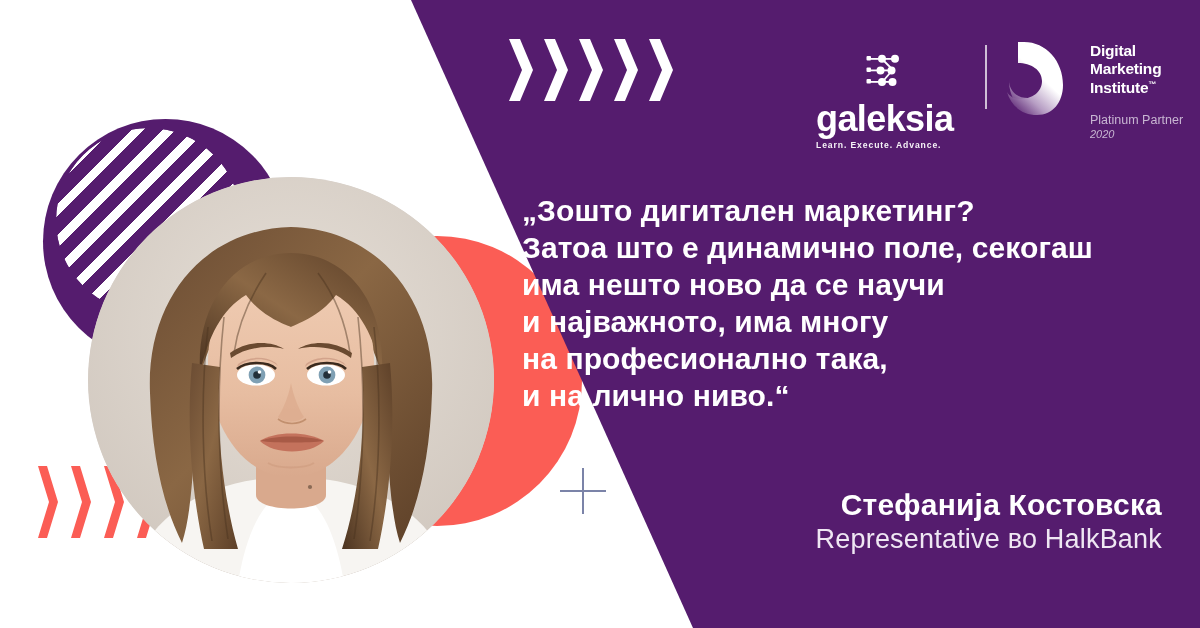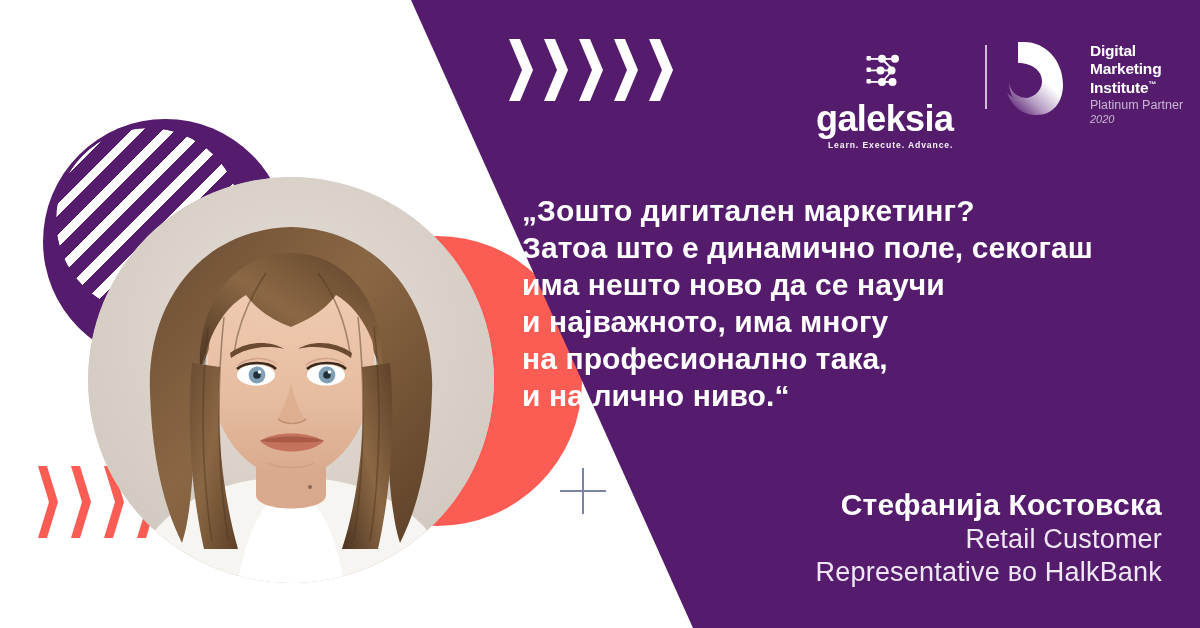--- a/index.html
+++ b/index.html
@@ -149,7 +149,7 @@
     font-size:12.5px;
     font-weight:400;
     line-height:1.2;
-    margin-top:1px;
+    margin-top:16px;
   }
   .dmi-year {
     color:#c8b6d2;

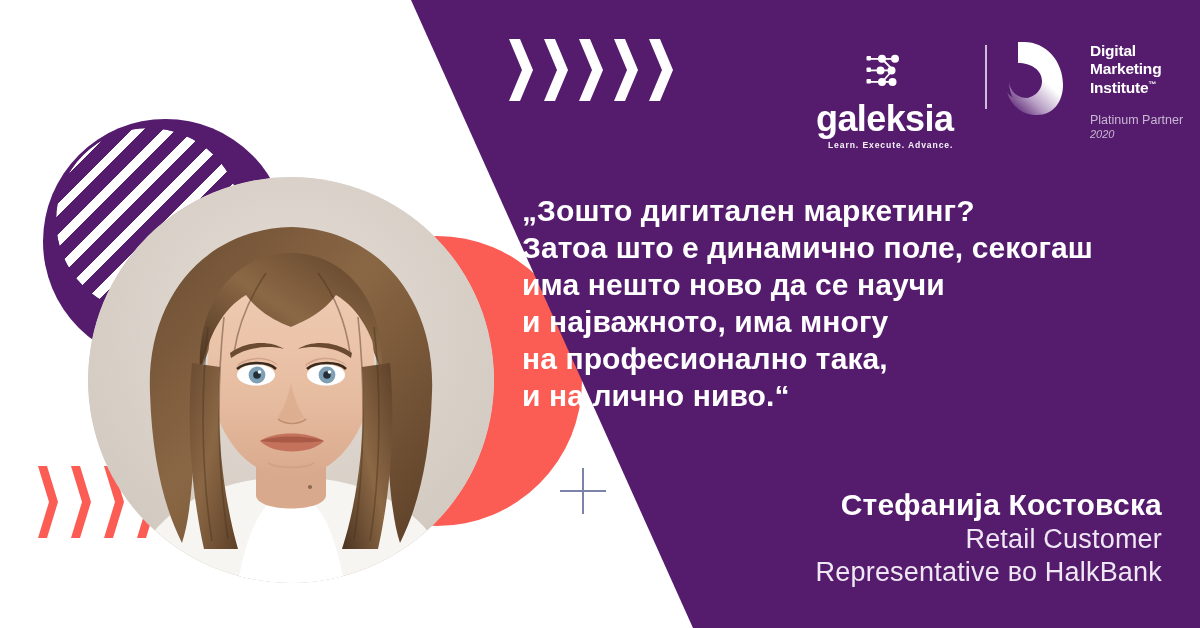--- a/index.html
+++ b/index.html
@@ -115,7 +115,6 @@
     font-size:8.6px;
     font-weight:700;
     letter-spacing:0.9px;
-    text-align:right;
     margin-top:3px;
     opacity:0.95;
   }

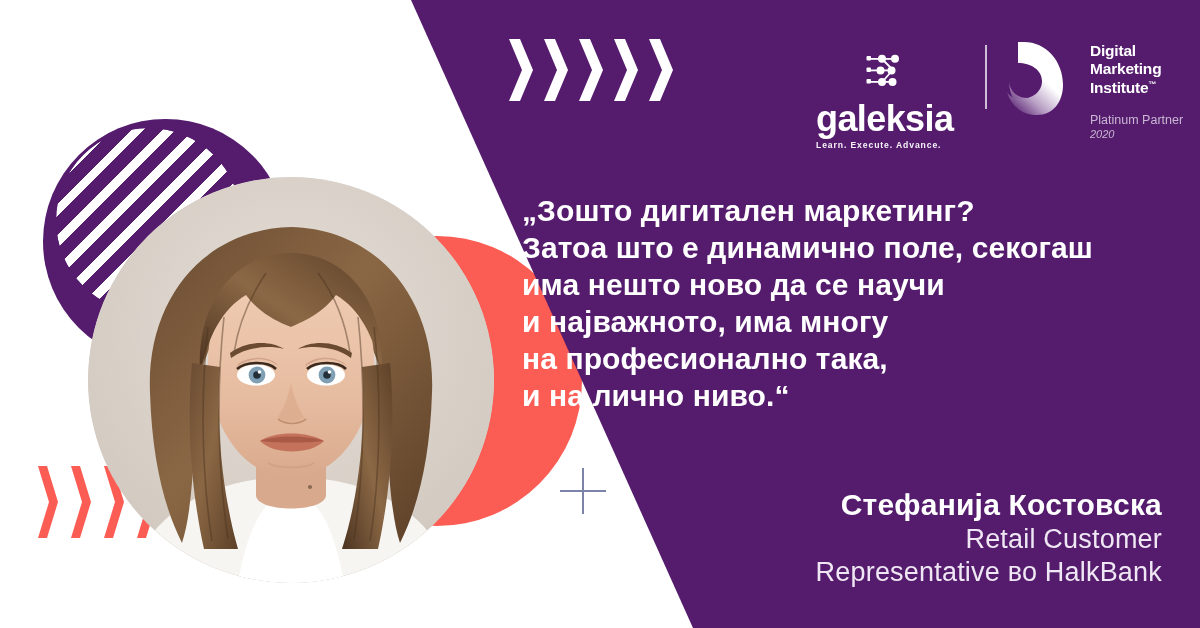--- a/index.html
+++ b/index.html
@@ -408,7 +408,6 @@
 
   <div class="attribution">
     <div class="attr-name">Стефанија Костовска</div>
-    <div class="attr-role-line">Retail Customer</div>
     <div class="attr-role-line">Representative во HalkBank</div>
   </div>
 

